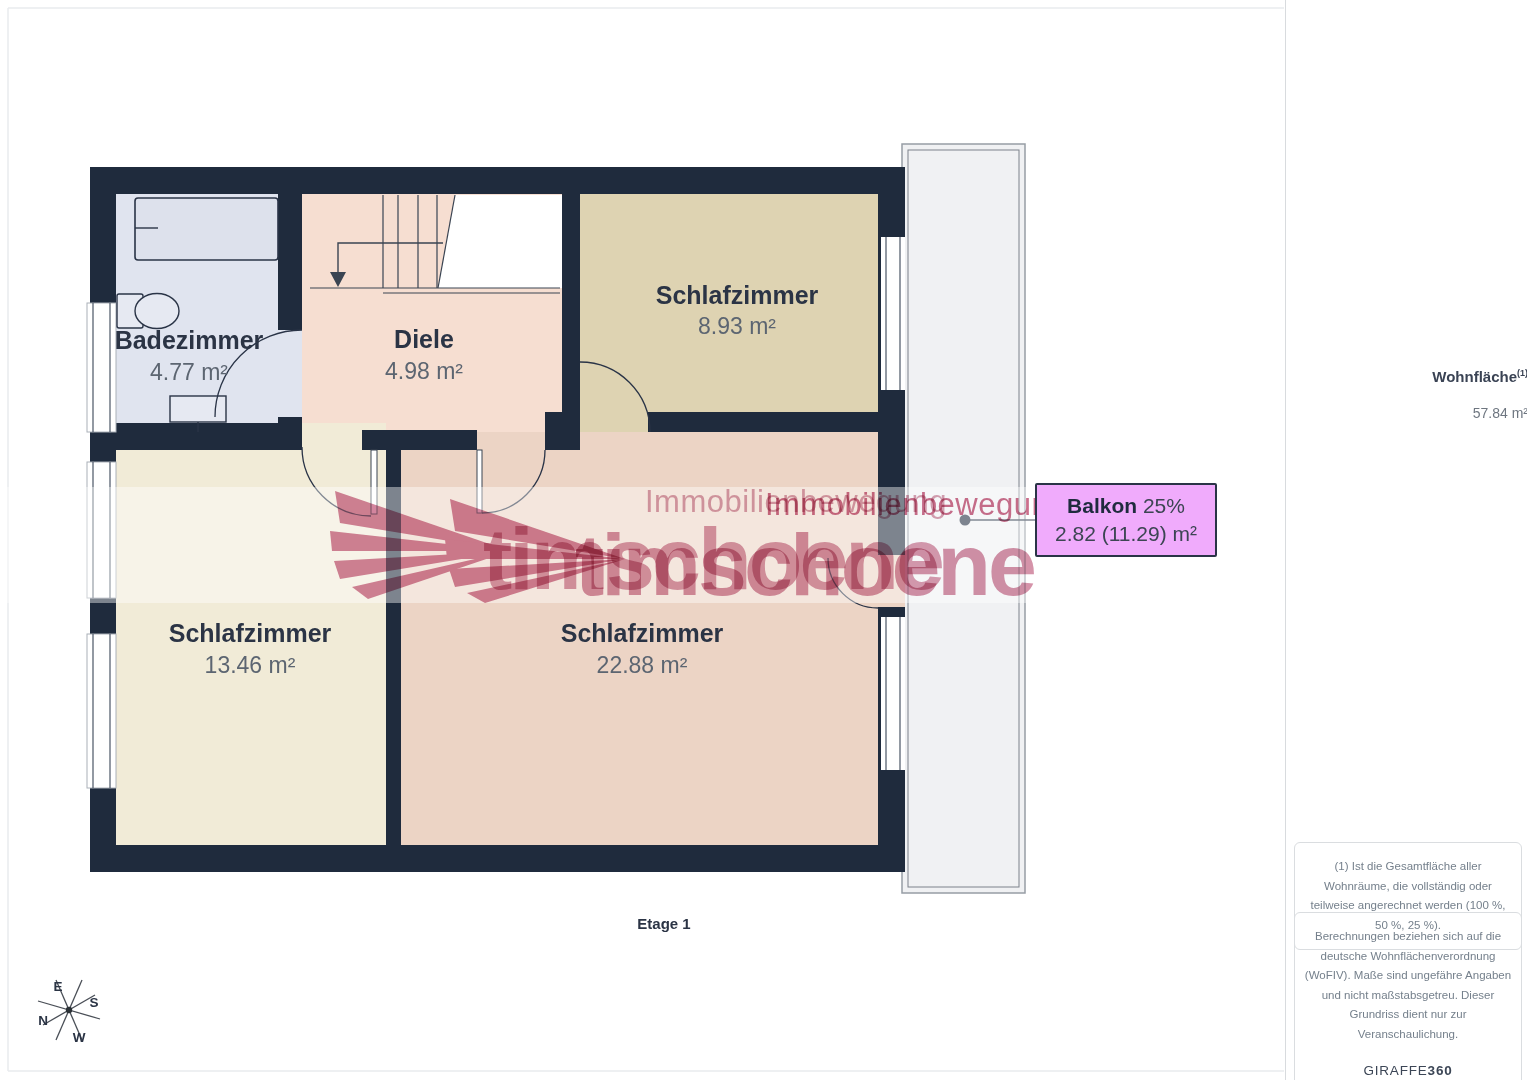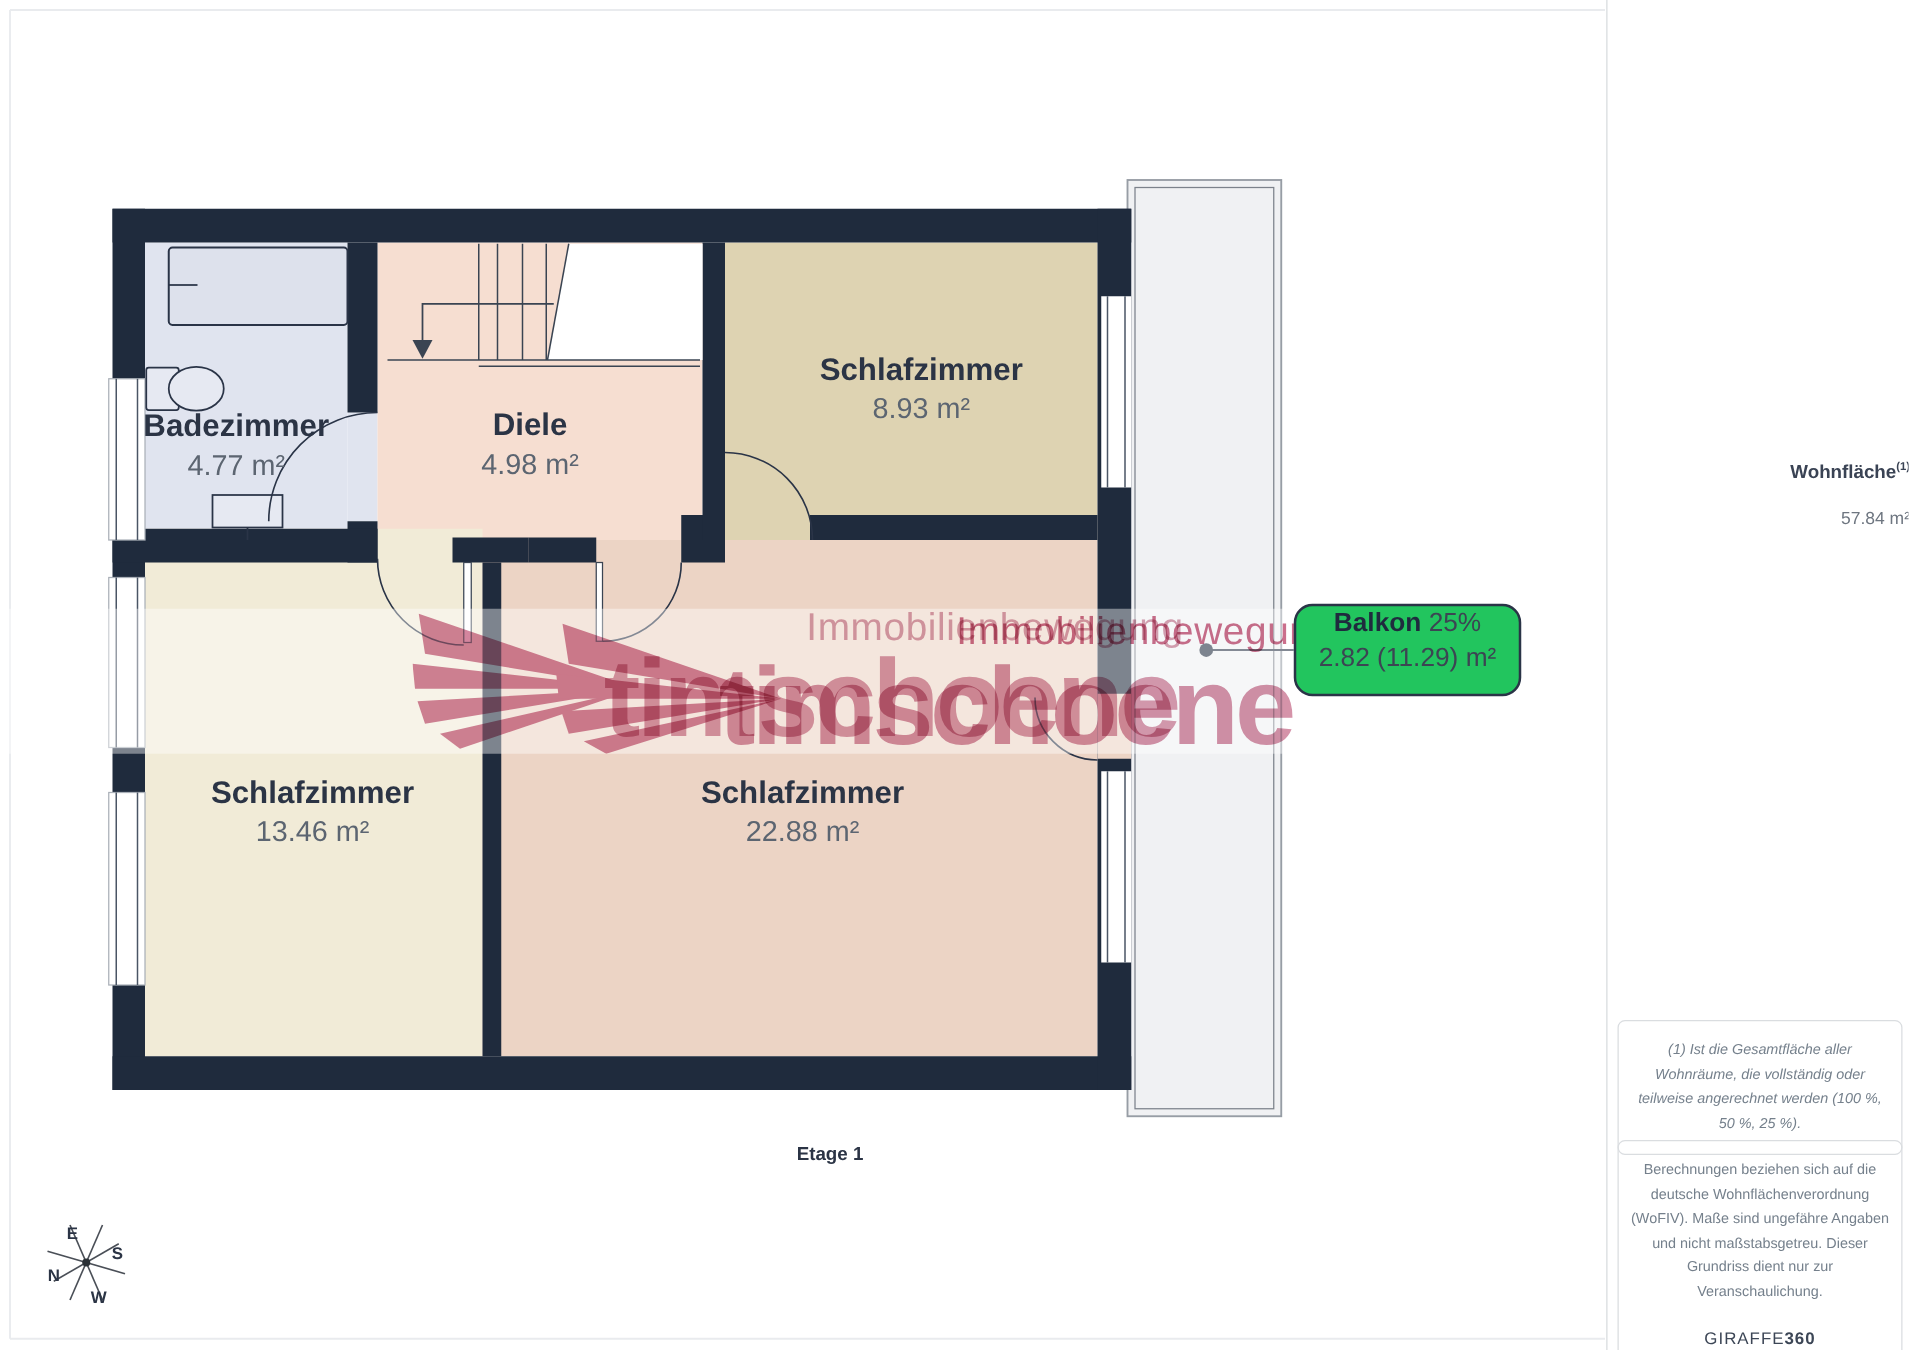--- a/index.html
+++ b/index.html
@@ -15,9 +15,9 @@
   .wm-small{font-size:31px;font-weight:500;letter-spacing:0.5px;}
   .wm-big{font-size:88px;font-weight:bold;letter-spacing:-3px;}
   
-  .callout{position:absolute;left:1035px;top:483px;width:178px;height:70px;background:#22c55e;
-           border:2px solid #2a3447;border-radius:15px;display:flex;flex-direction:column;
-           align-items:center;line-height:1.35;}
+  .callout{position:absolute;left:1035px;top:483px;width:178px;height:70px;background:#f0abfc;
+           border:2px solid #2a3447;border-radius:2px;display:flex;flex-direction:column;
+           align-items:center;justify-content:center;line-height:1.35;}
   .callout .l1{font-size:21px;color:#3c4553;}
   .callout .l1 b{color:#1f2b3e;font-weight:bold;}
   .callout .l2{font-size:21px;color:#3c4553;}

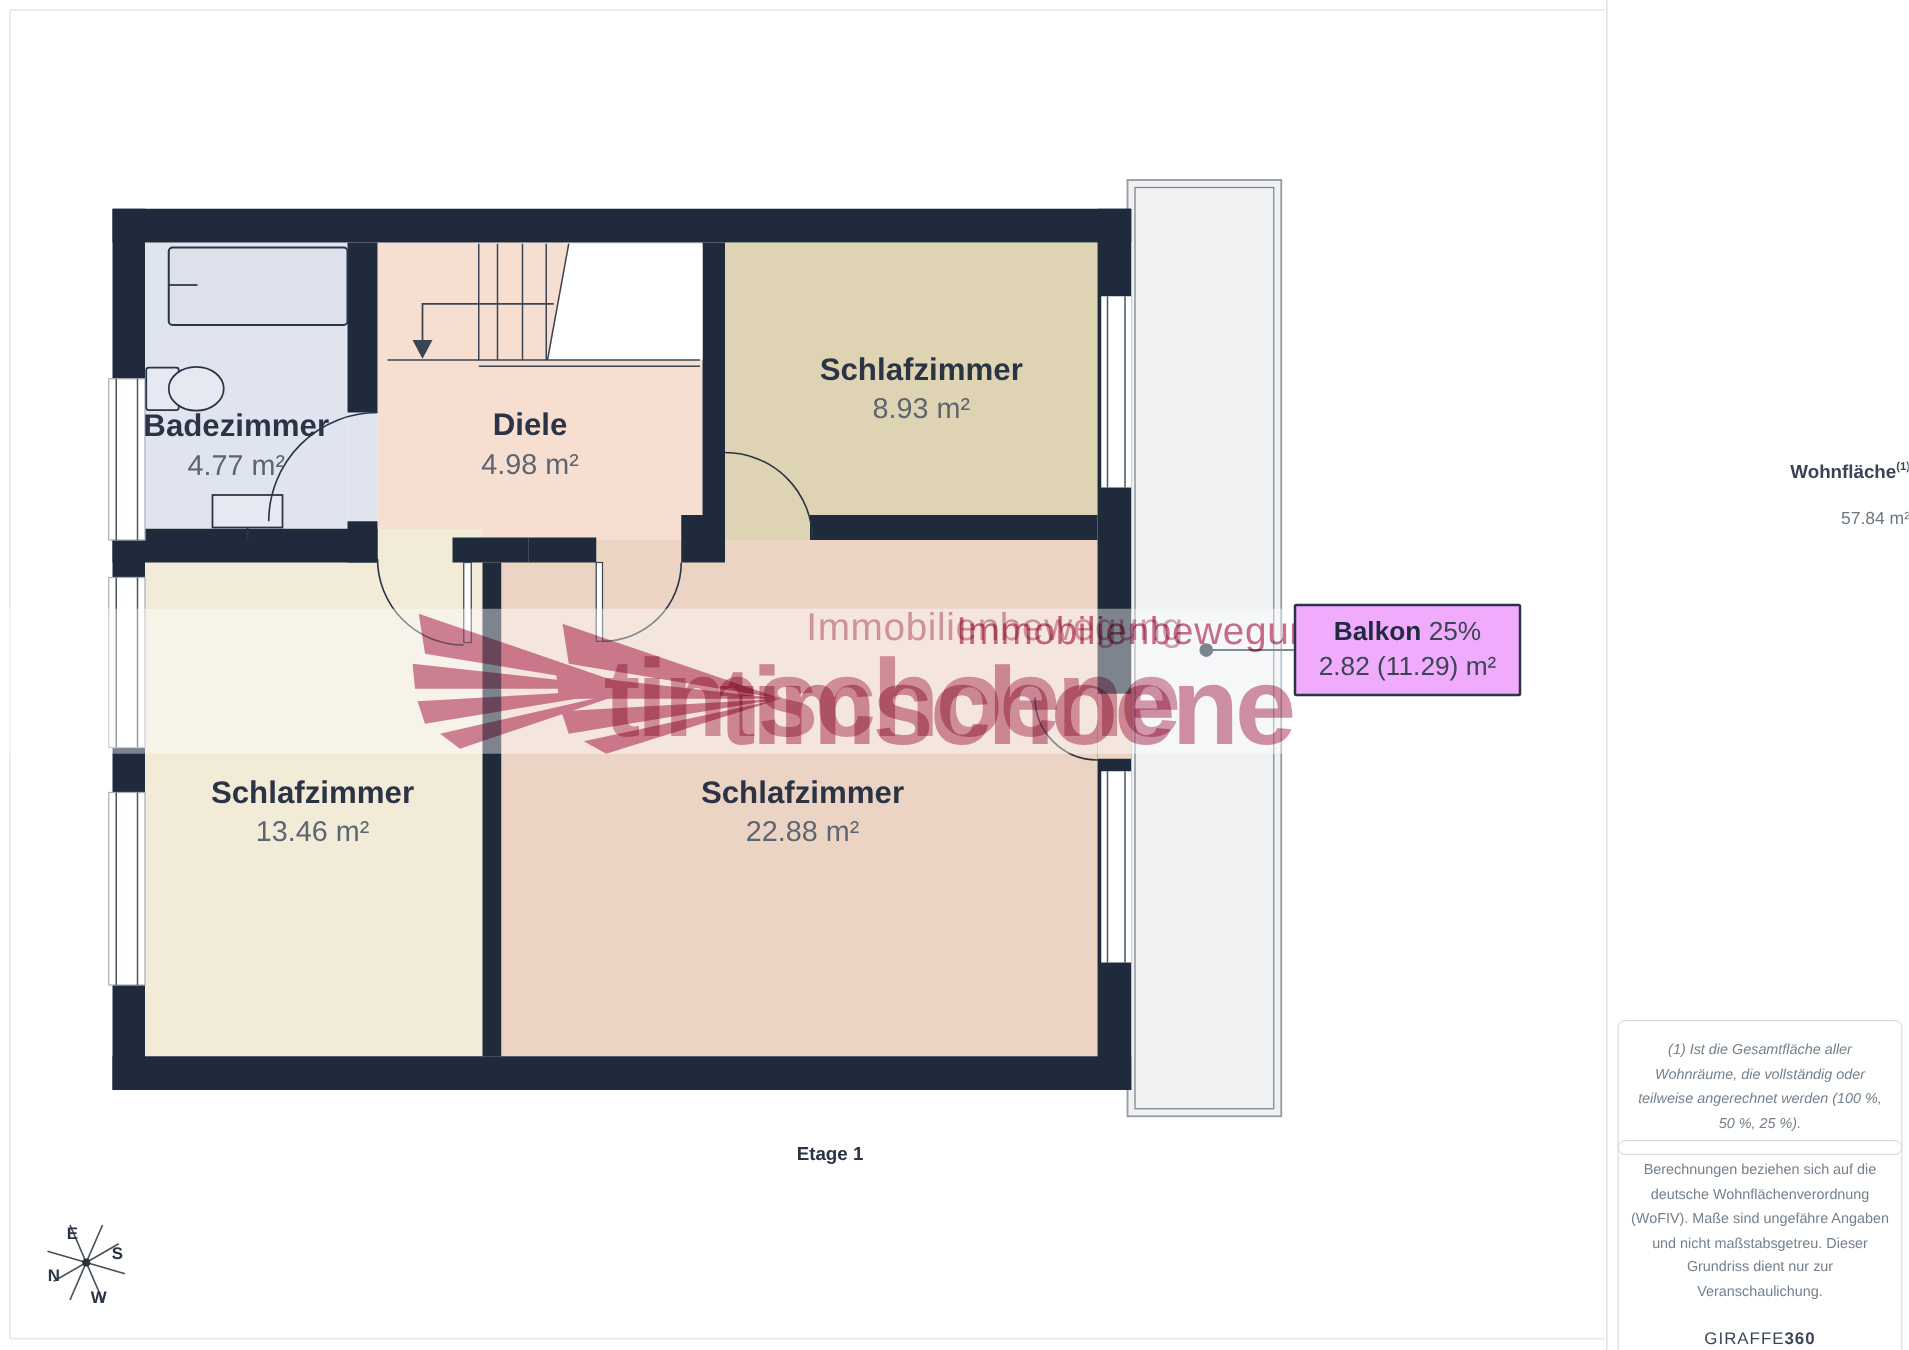--- a/index.html
+++ b/index.html
@@ -30,7 +30,7 @@
   .sb-total .t2{margin-top:20px;font-size:14px;color:#6e7680;}
   .sb-box{position:absolute;left:8px;width:210px;border:1px solid #dadde0;border-radius:6px;
           padding:14px 8px;text-align:center;font-size:11.5px;color:#75808c;line-height:1.7;}
-  .sb-box.b1{top:816px;font-style:italic;}
+  .sb-box.b1{top:842px;}
   .sb-box.b2{top:912px;padding-bottom:20px;}
   .brand{margin-top:16px;font-size:13.5px;color:#3c4656;letter-spacing:0.8px;}
   .brand b{font-weight:bold;}

